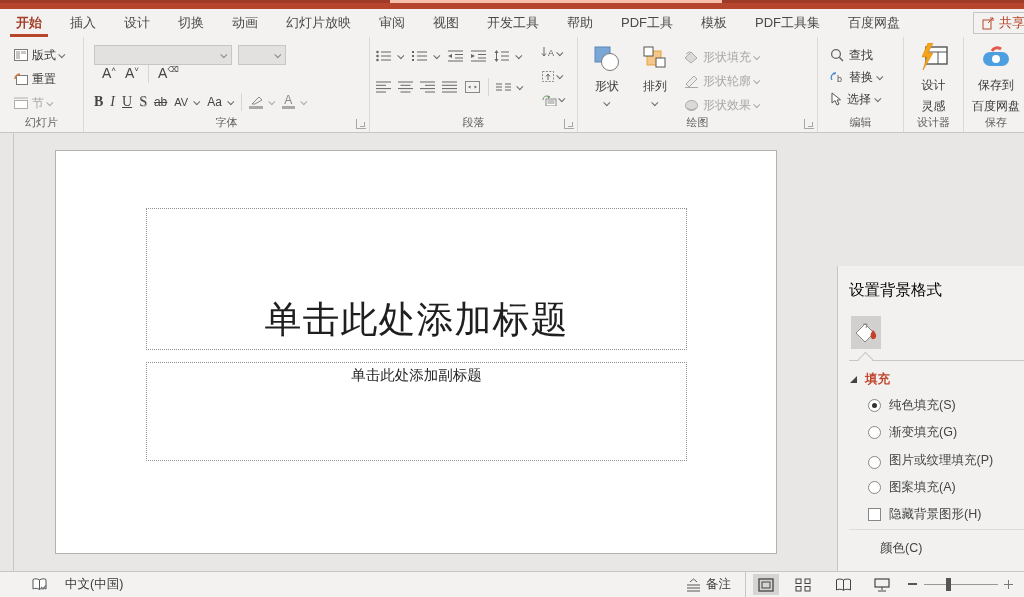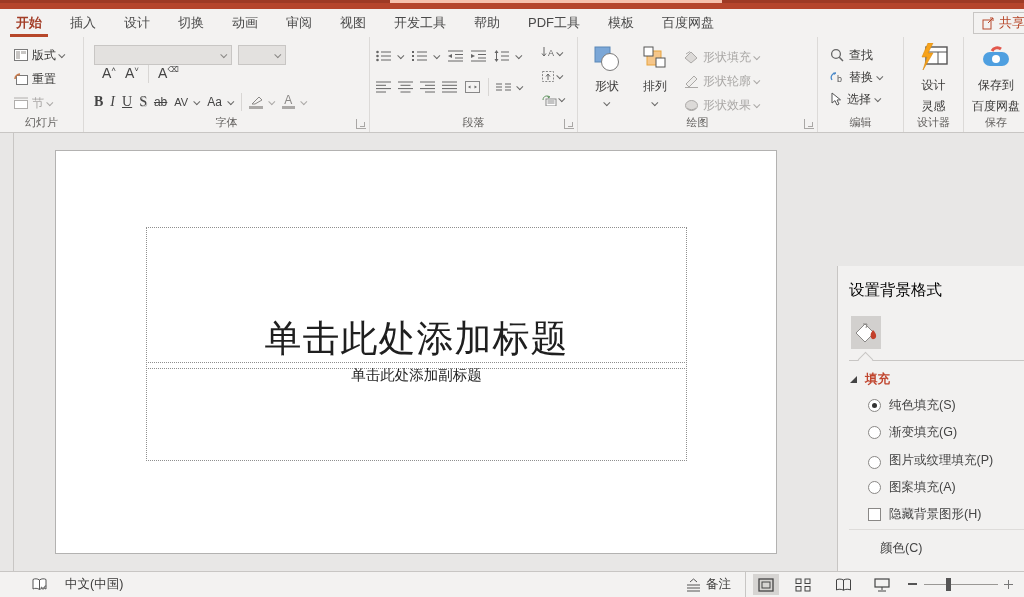--- a/index.html
+++ b/index.html
@@ -122,6 +122,7 @@
   <div class="tab">设计</div>
   <div class="tab">切换</div>
   <div class="tab">动画</div>
+  <div class="tab">幻灯片放映</div>
   <div class="tab">审阅</div>
   <div class="tab">视图</div>
   <div class="tab">开发工具</div>

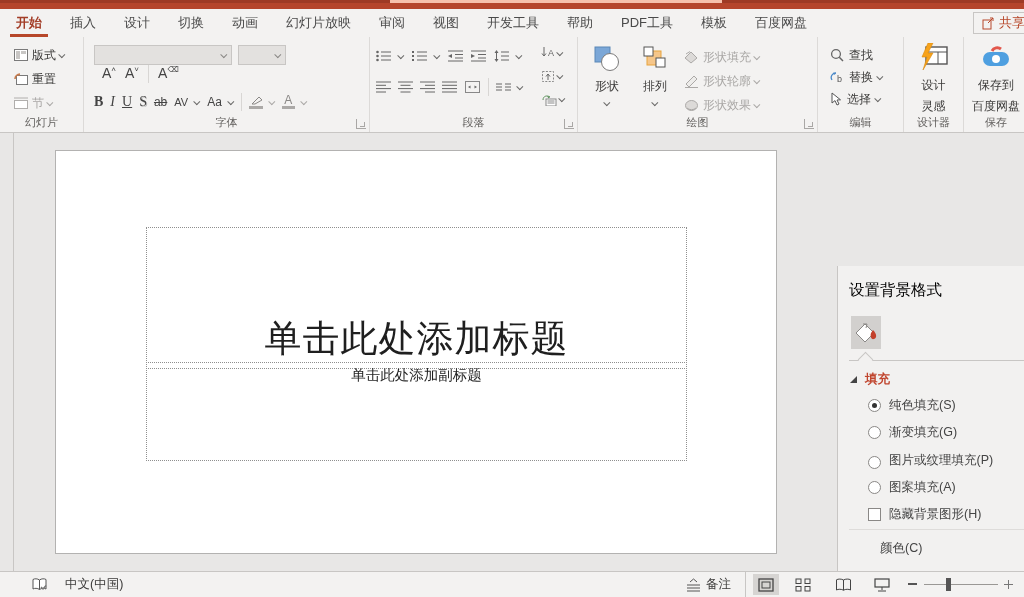--- a/index.html
+++ b/index.html
@@ -129,6 +129,7 @@
   <div class="tab">帮助</div>
   <div class="tab">PDF工具</div>
   <div class="tab">模板</div>
+  <div class="tab">PDF工具集</div>
   <div class="tab">百度网盘</div>
   <div class="share-btn">
     <svg class="ic" width="13" height="13" viewBox="0 0 13 13">

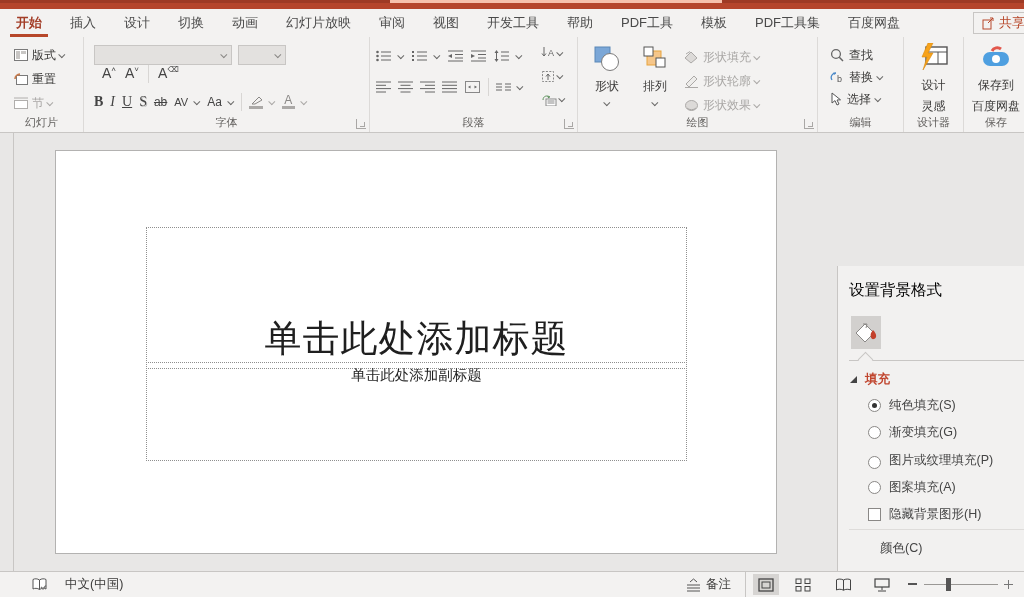--- a/index.html
+++ b/index.html
@@ -71,7 +71,7 @@
   .thumb-divider { position:absolute; left:13px; top:0; bottom:0; width:1px; background:#C8C6C4; }
   .slide { position:absolute; left:55px; top:17px; width:722px; height:404px; background:#fff; border:1px solid #B3B2B1; }
   .ph { position:absolute; border:1px dotted #8f8f8f; }
-  .ph-title { left:90px; top:76px; width:541px; height:142px;font-family:Liberation Mono, monospace; }
+  .ph-title { left:90px; top:57px; width:541px; height:142px;font-family:Liberation Mono, monospace; }
   .ph-title .txt { position:absolute; left:0; right:0; bottom:4px; text-align:center; font-size:37px; color:#1f1f1f; font-weight:300; letter-spacing:1px; }
   .ph-sub { left:90px; top:211px; width:541px; height:99px; }
   .ph-sub .txt { position:absolute; left:0; right:0; top:3px; text-align:center; font-size:14.5px; color:#1f1f1f; }

